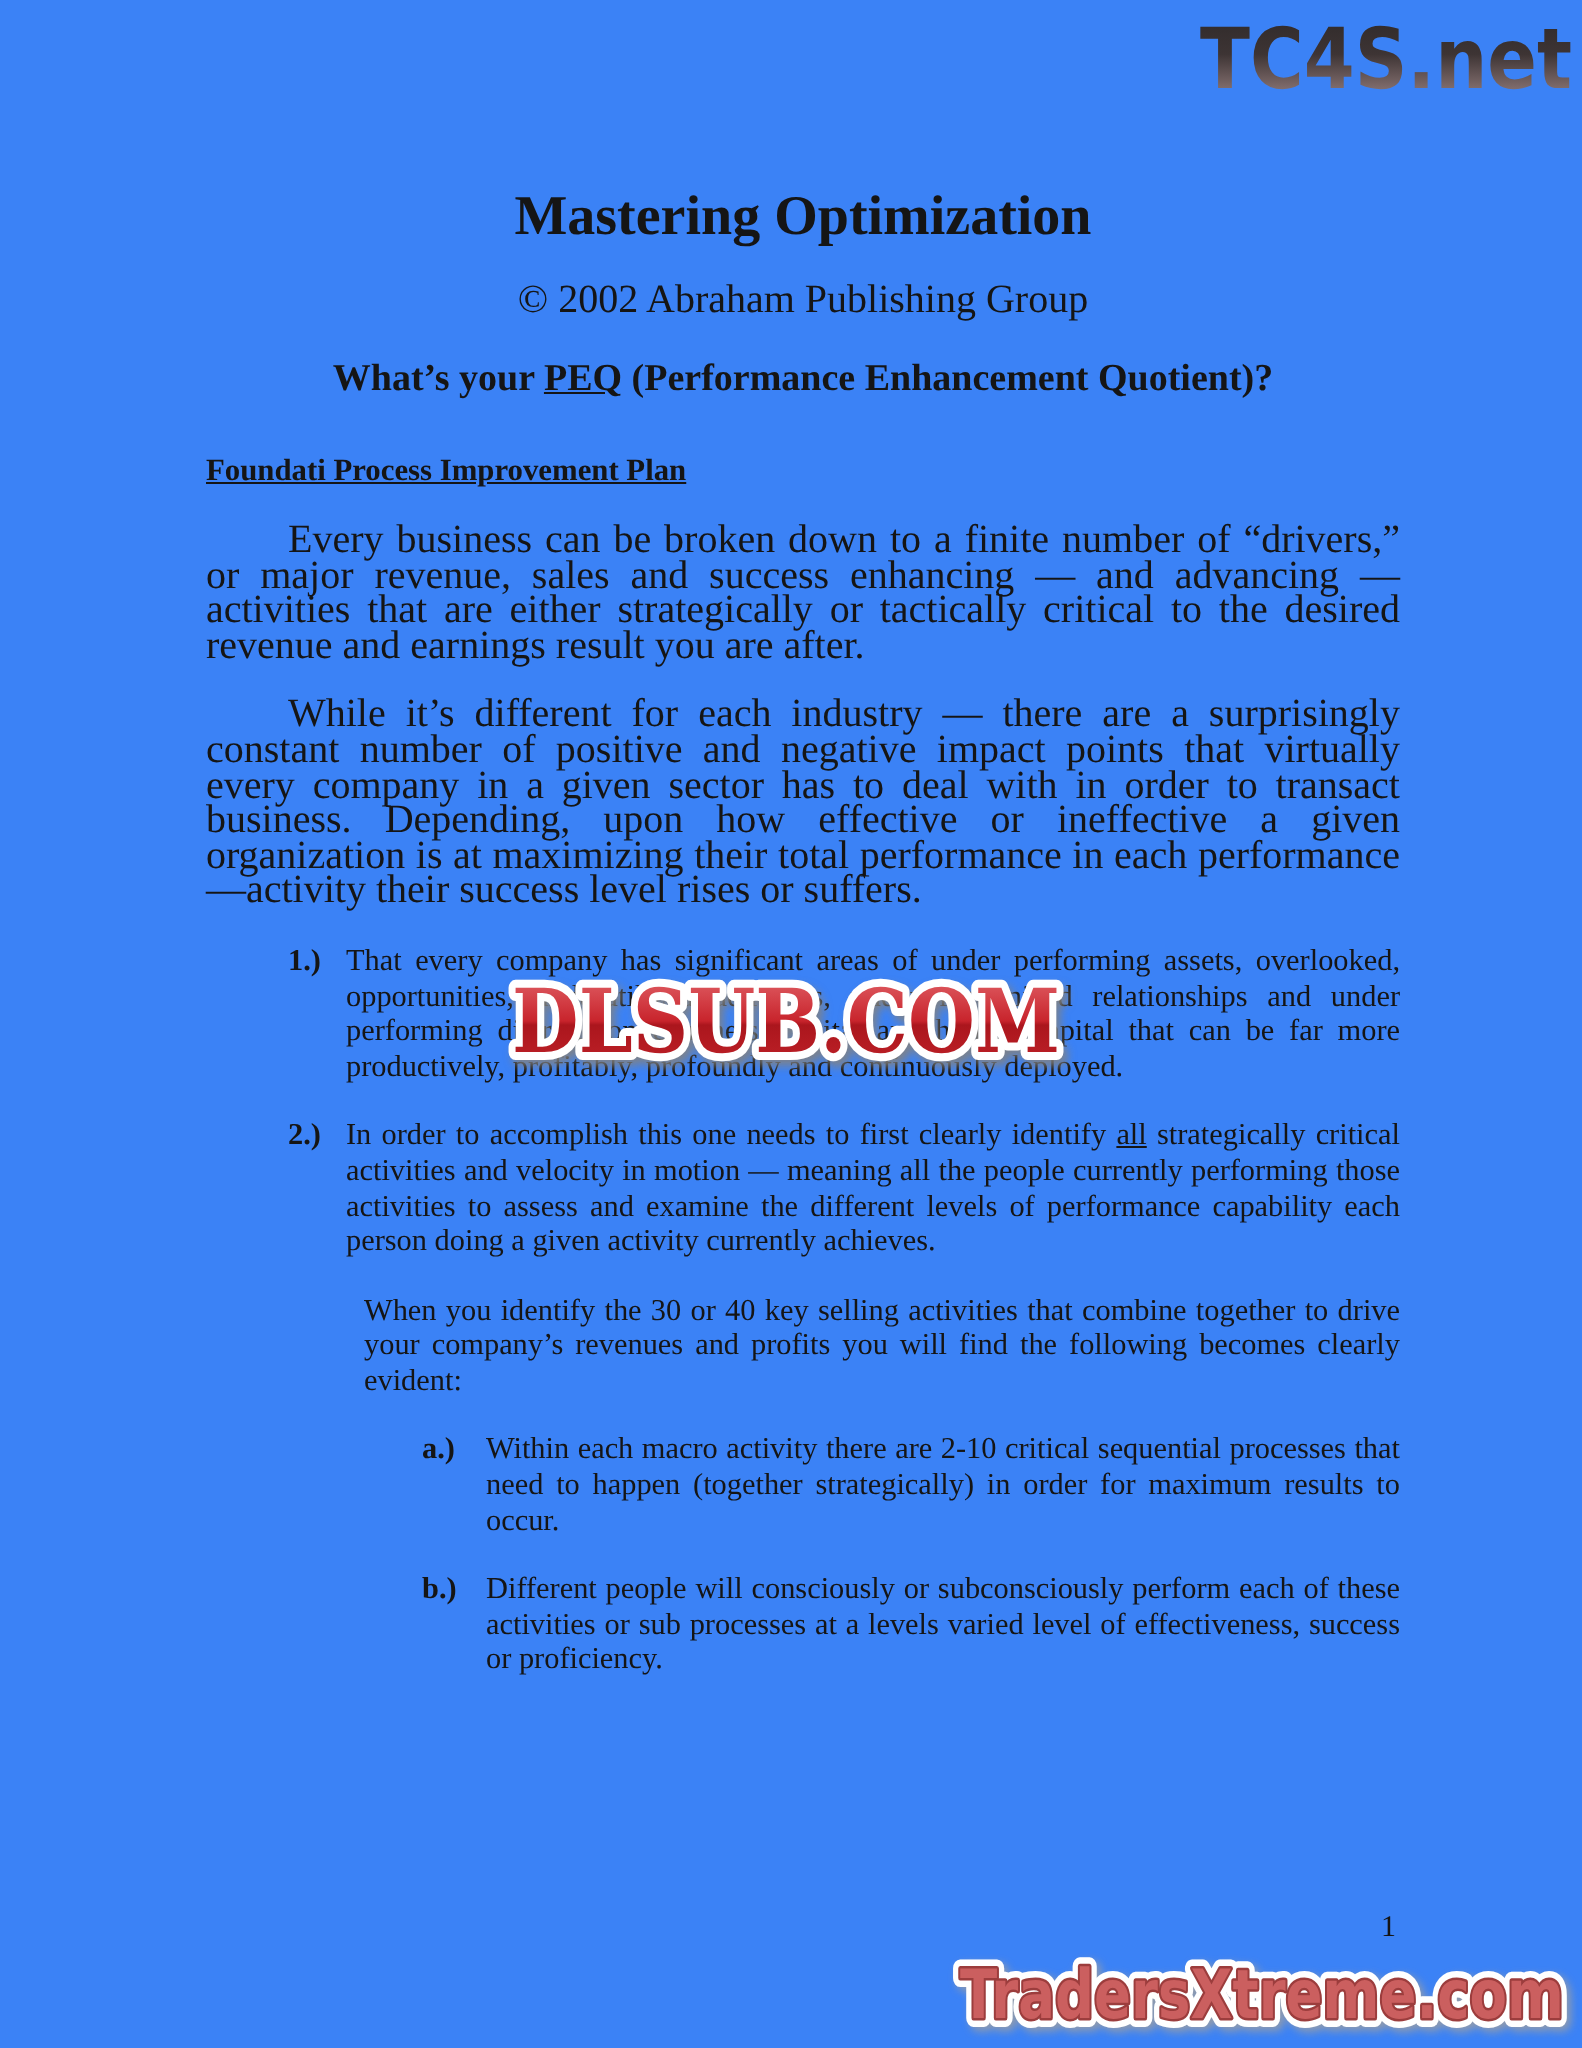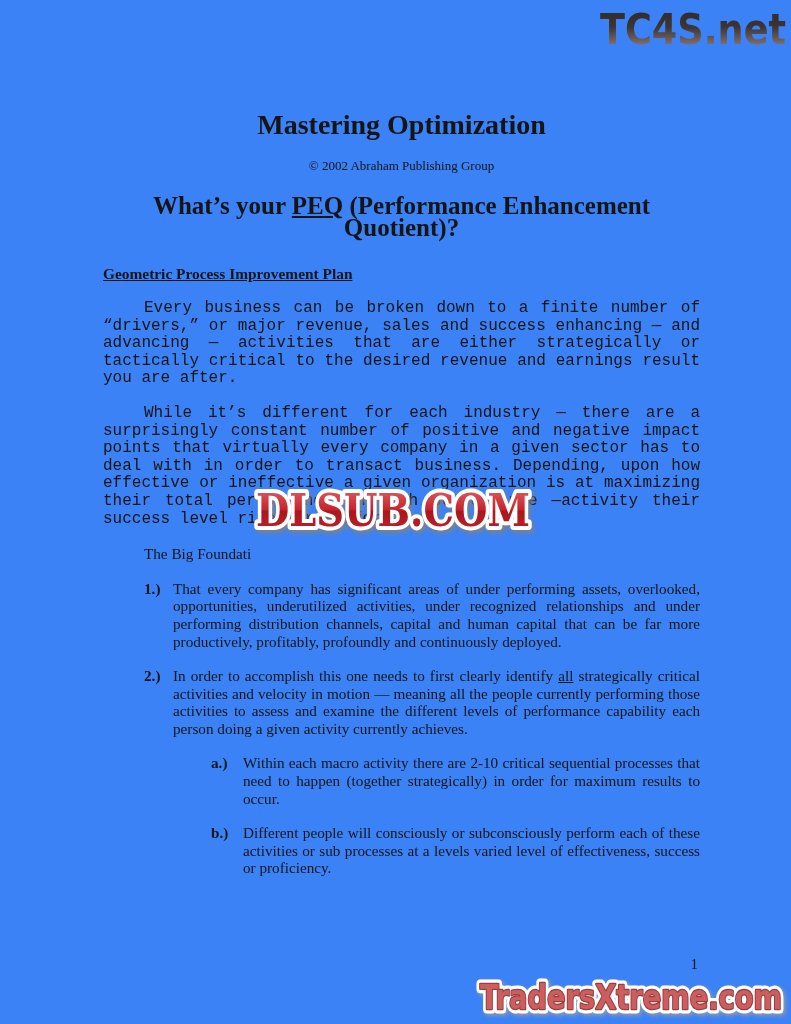--- a/index.html
+++ b/index.html
@@ -15,7 +15,7 @@
 
   .content {
     position: absolute;
-    left: 103px; width: 597px; top: 16px;
+    left: 103px; width: 597px; top: 0;
   }
 
   .doc-title {

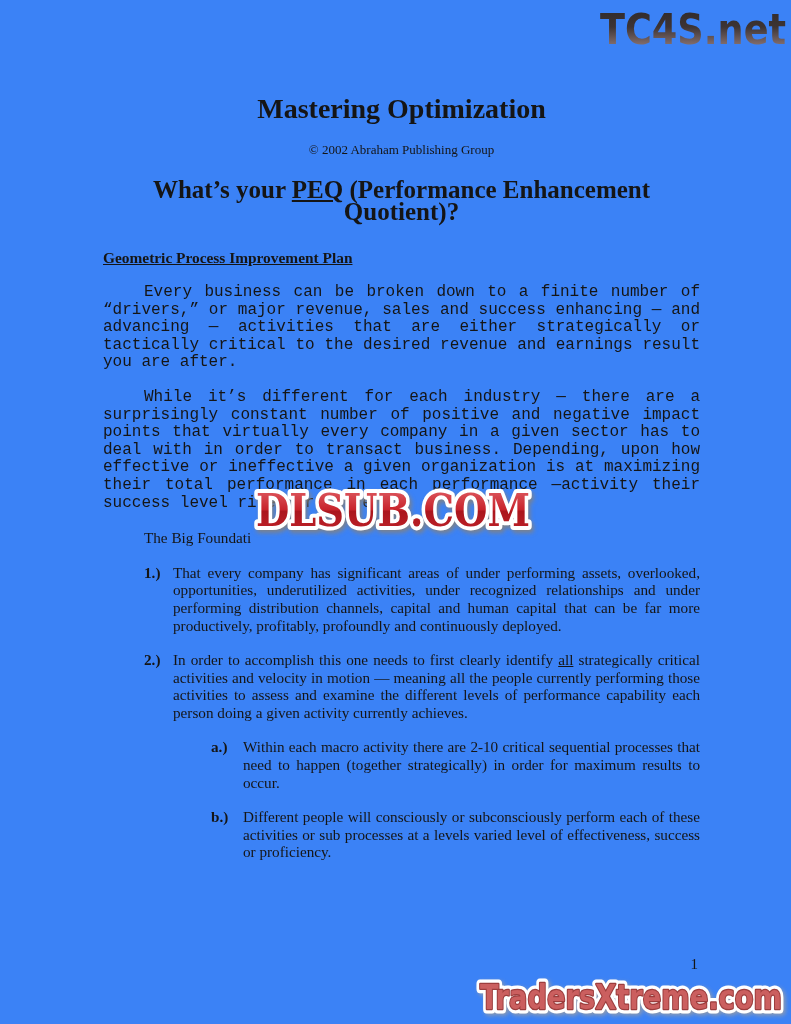--- a/index.html
+++ b/index.html
@@ -28,7 +28,7 @@
   .doc-copyright {
     margin-top: 16px;
     text-align: center;
-    font-size: 13px;
+    font-size: 20px;
     line-height: 18px;
   }
   .doc-subtitle {

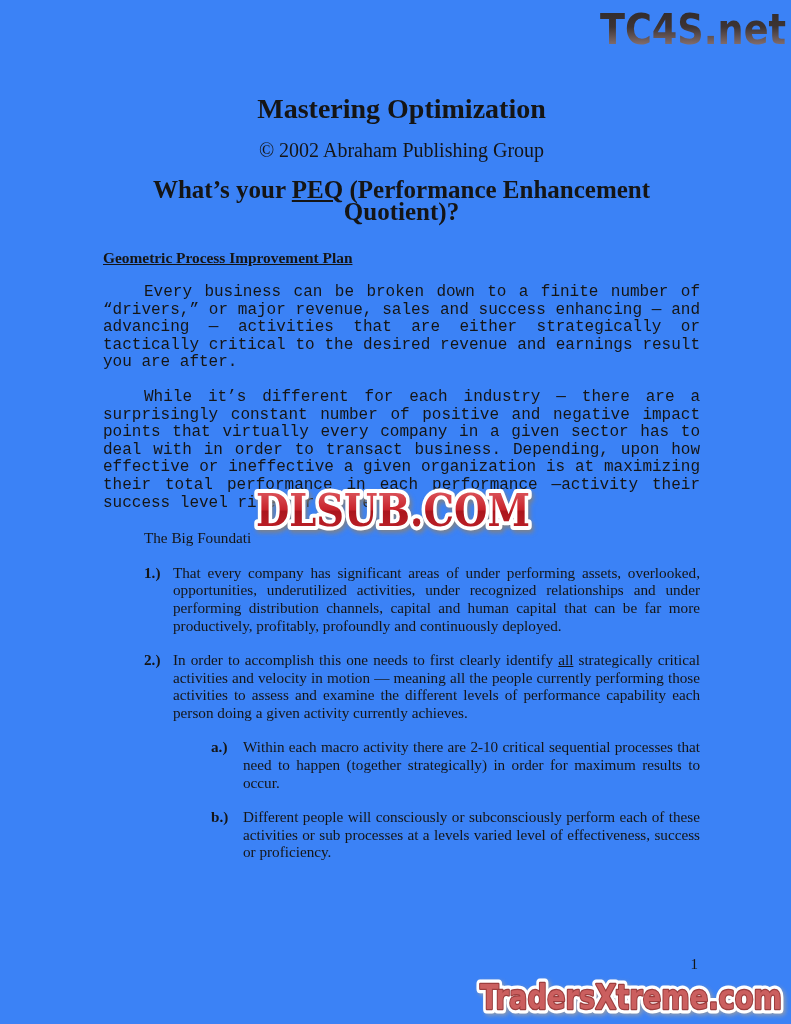--- a/index.html
+++ b/index.html
@@ -34,7 +34,7 @@
   .doc-subtitle {
     margin-top: 20px;
     text-align: center;
-    font-size: 25px;
+    font-size: 19px;
     font-weight: bold;
     line-height: 22px;
   }

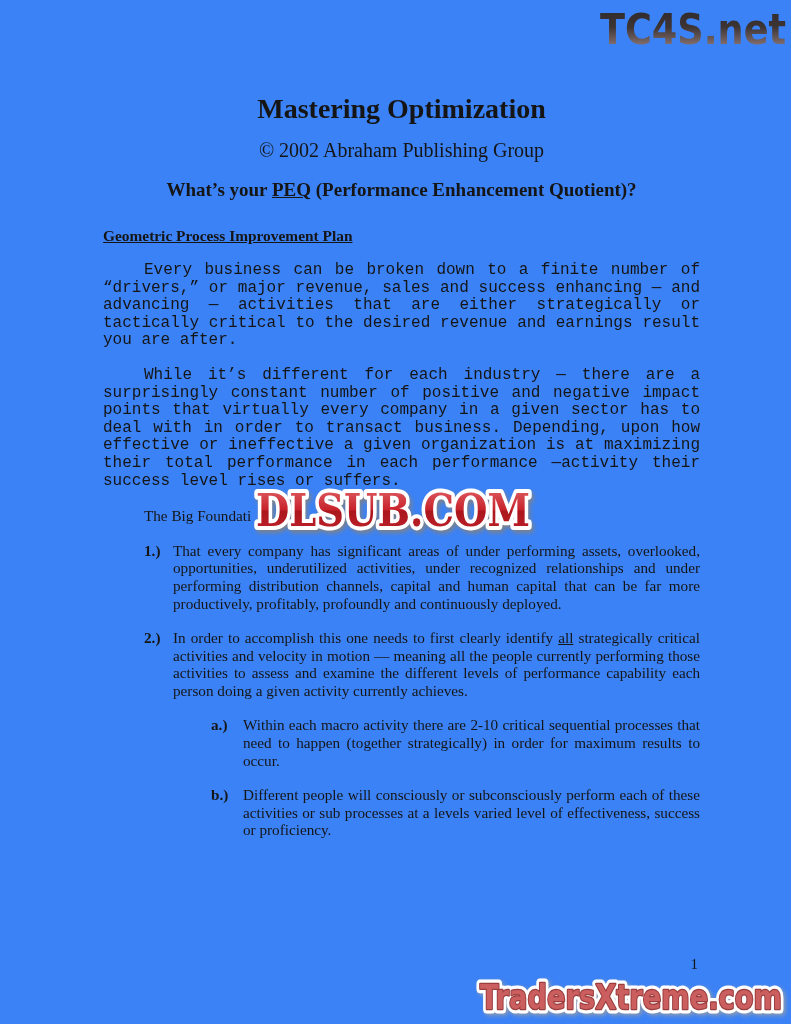--- a/index.html
+++ b/index.html
@@ -146,7 +146,7 @@
 
     <div class="doc-subtitle"><span>What’s your </span><span class="u">PEQ</span><span> (Performance Enhancement Quotient)?</span></div>
 
-    <div class="section-heading">Geometric Process Improvement Plan</div>
+    <div class="section-heading">Foundati Process Improvement Plan</div>
 
     <div class="para">Every business can be broken down to a finite number of “drivers,” or major revenue, sales and success enhancing — and advancing — activities that are either strategically or tactically critical to the desired revenue and earnings result you are after.</div>
 

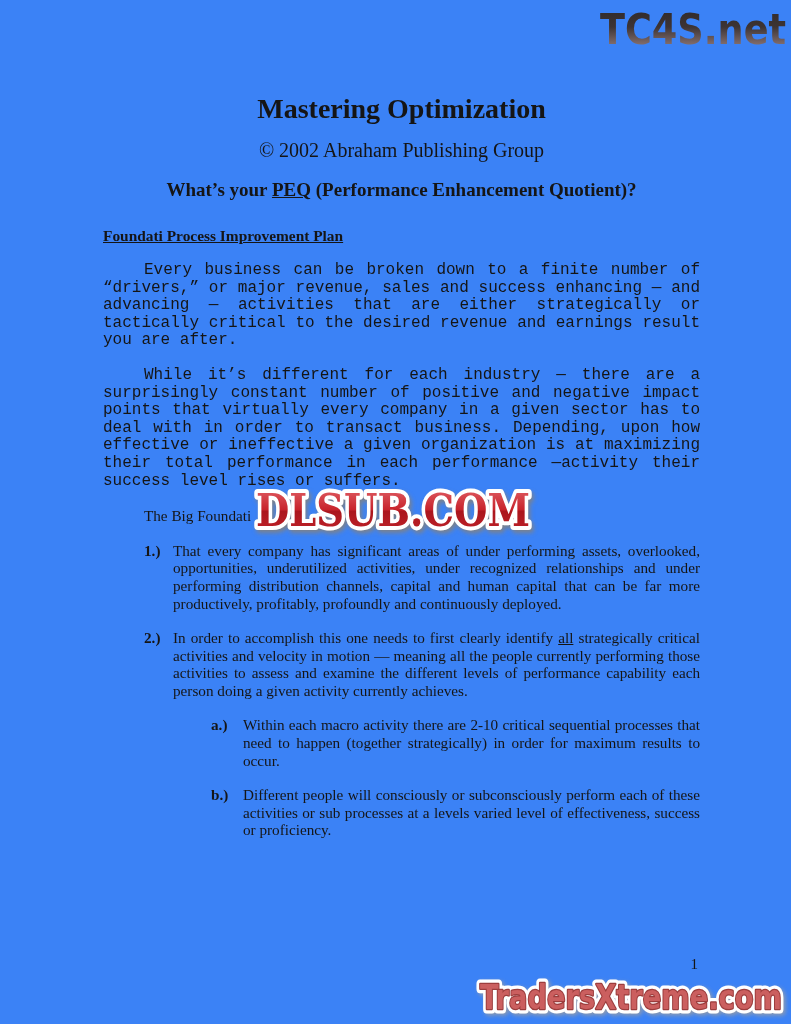--- a/index.html
+++ b/index.html
@@ -50,11 +50,10 @@
 
   .para {
     margin-top: 17px;
-    font-size: 16px;
+    font-size: 20px;
     line-height: 17.6px;
     text-align: justify;
     text-indent: 41px;
-    font-family: Liberation Mono, monospace;
   }
 
   .num-item {

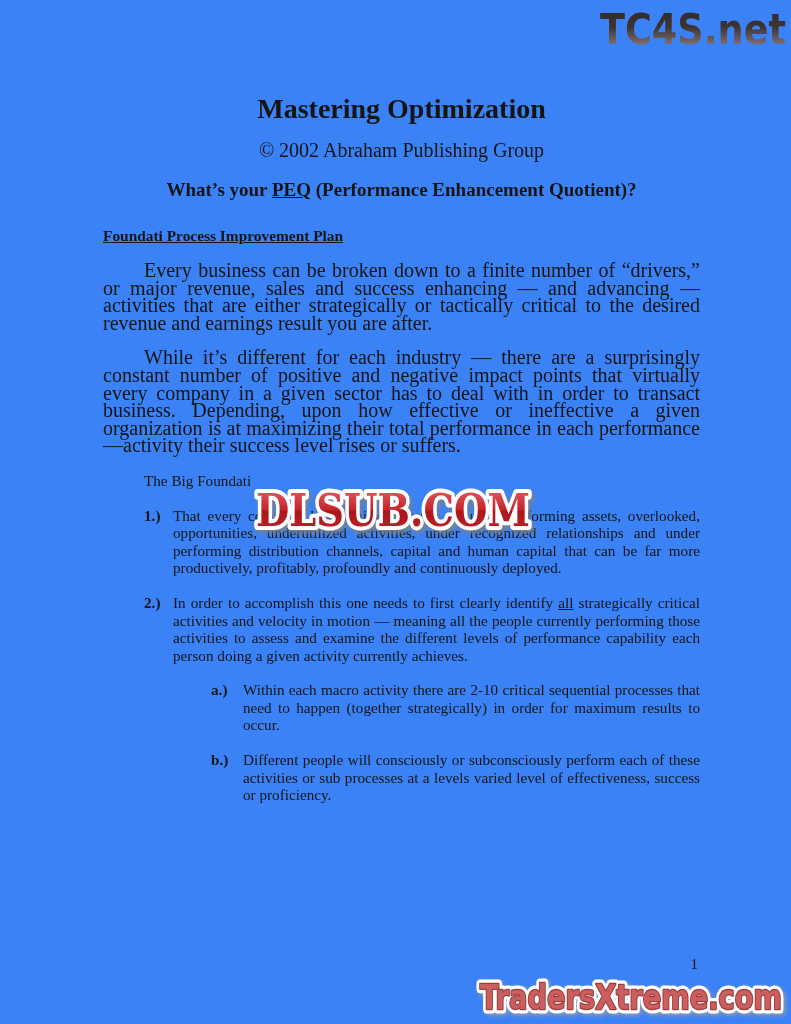--- a/index.html
+++ b/index.html
@@ -152,7 +152,6 @@
     <div class="para">While it’s different for each industry — there are a surprisingly constant number of positive and negative impact points that virtually every company in a given sector has to deal with in order to transact business.  Depending, upon how effective or ineffective a given organization is at maximizing their total performance in each performance —activity their success level rises or suffers.</div>
 
 
-    <div class="foundation-line">The Big Foundati</div>
 
     <div class="num-item"><span class="marker">1.)</span><span>That every company has significant areas of under performing assets, overlooked, opportunities, underutilized activities, under recognized relationships and under performing distribution channels, capital and human capital that can be far more productively, profitably, profoundly and continuously deployed.</span></div>
 

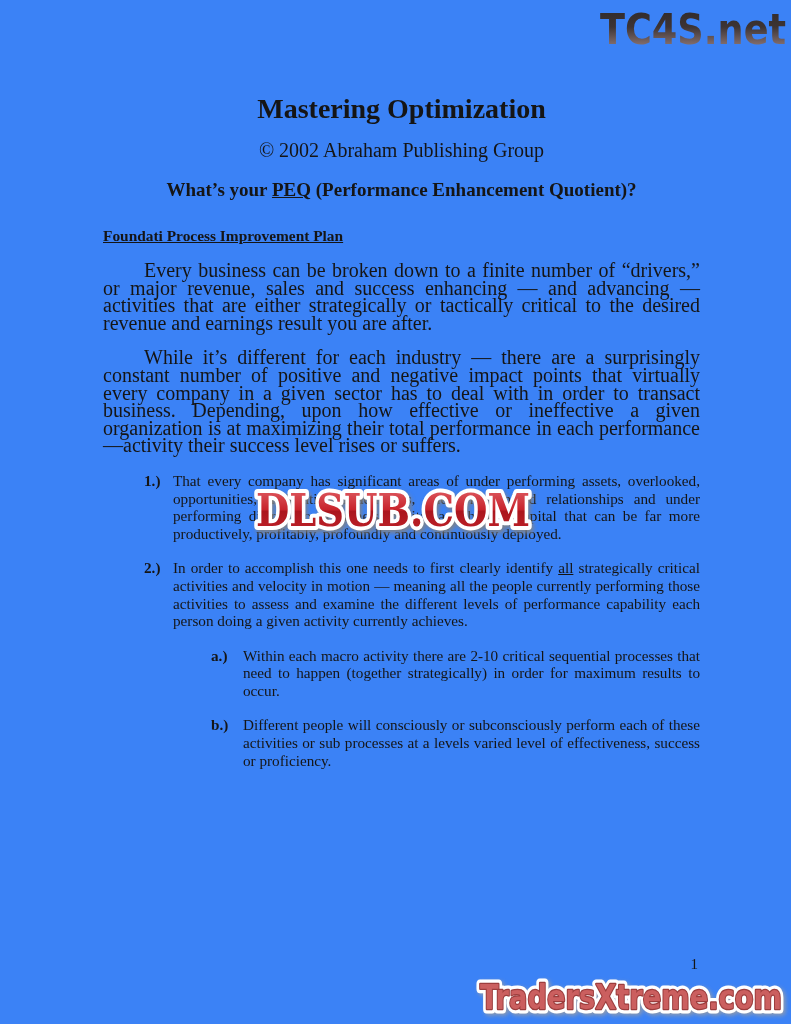--- a/index.html
+++ b/index.html
@@ -157,6 +157,7 @@
 
     <div class="num-item"><span class="marker">2.)</span><span>In order to accomplish this one needs to first clearly identify </span><span class="u">all</span><span> strategically critical activities and velocity in motion — meaning all the people currently performing those activities to assess and examine the different levels of performance capability each person doing a given activity currently achieves.</span></div>
 
+    <div class="when-para">When you identify the 30 or 40 key selling activities that combine together to drive your company’s revenues and profits you will find the following becomes clearly evident:</div>
 
     <div class="sub-item"><span class="marker">a.)</span><span>Within each macro activity there are 2-10 critical sequential processes that need to happen (together strategically) in order for maximum results to occur.</span></div>
 

